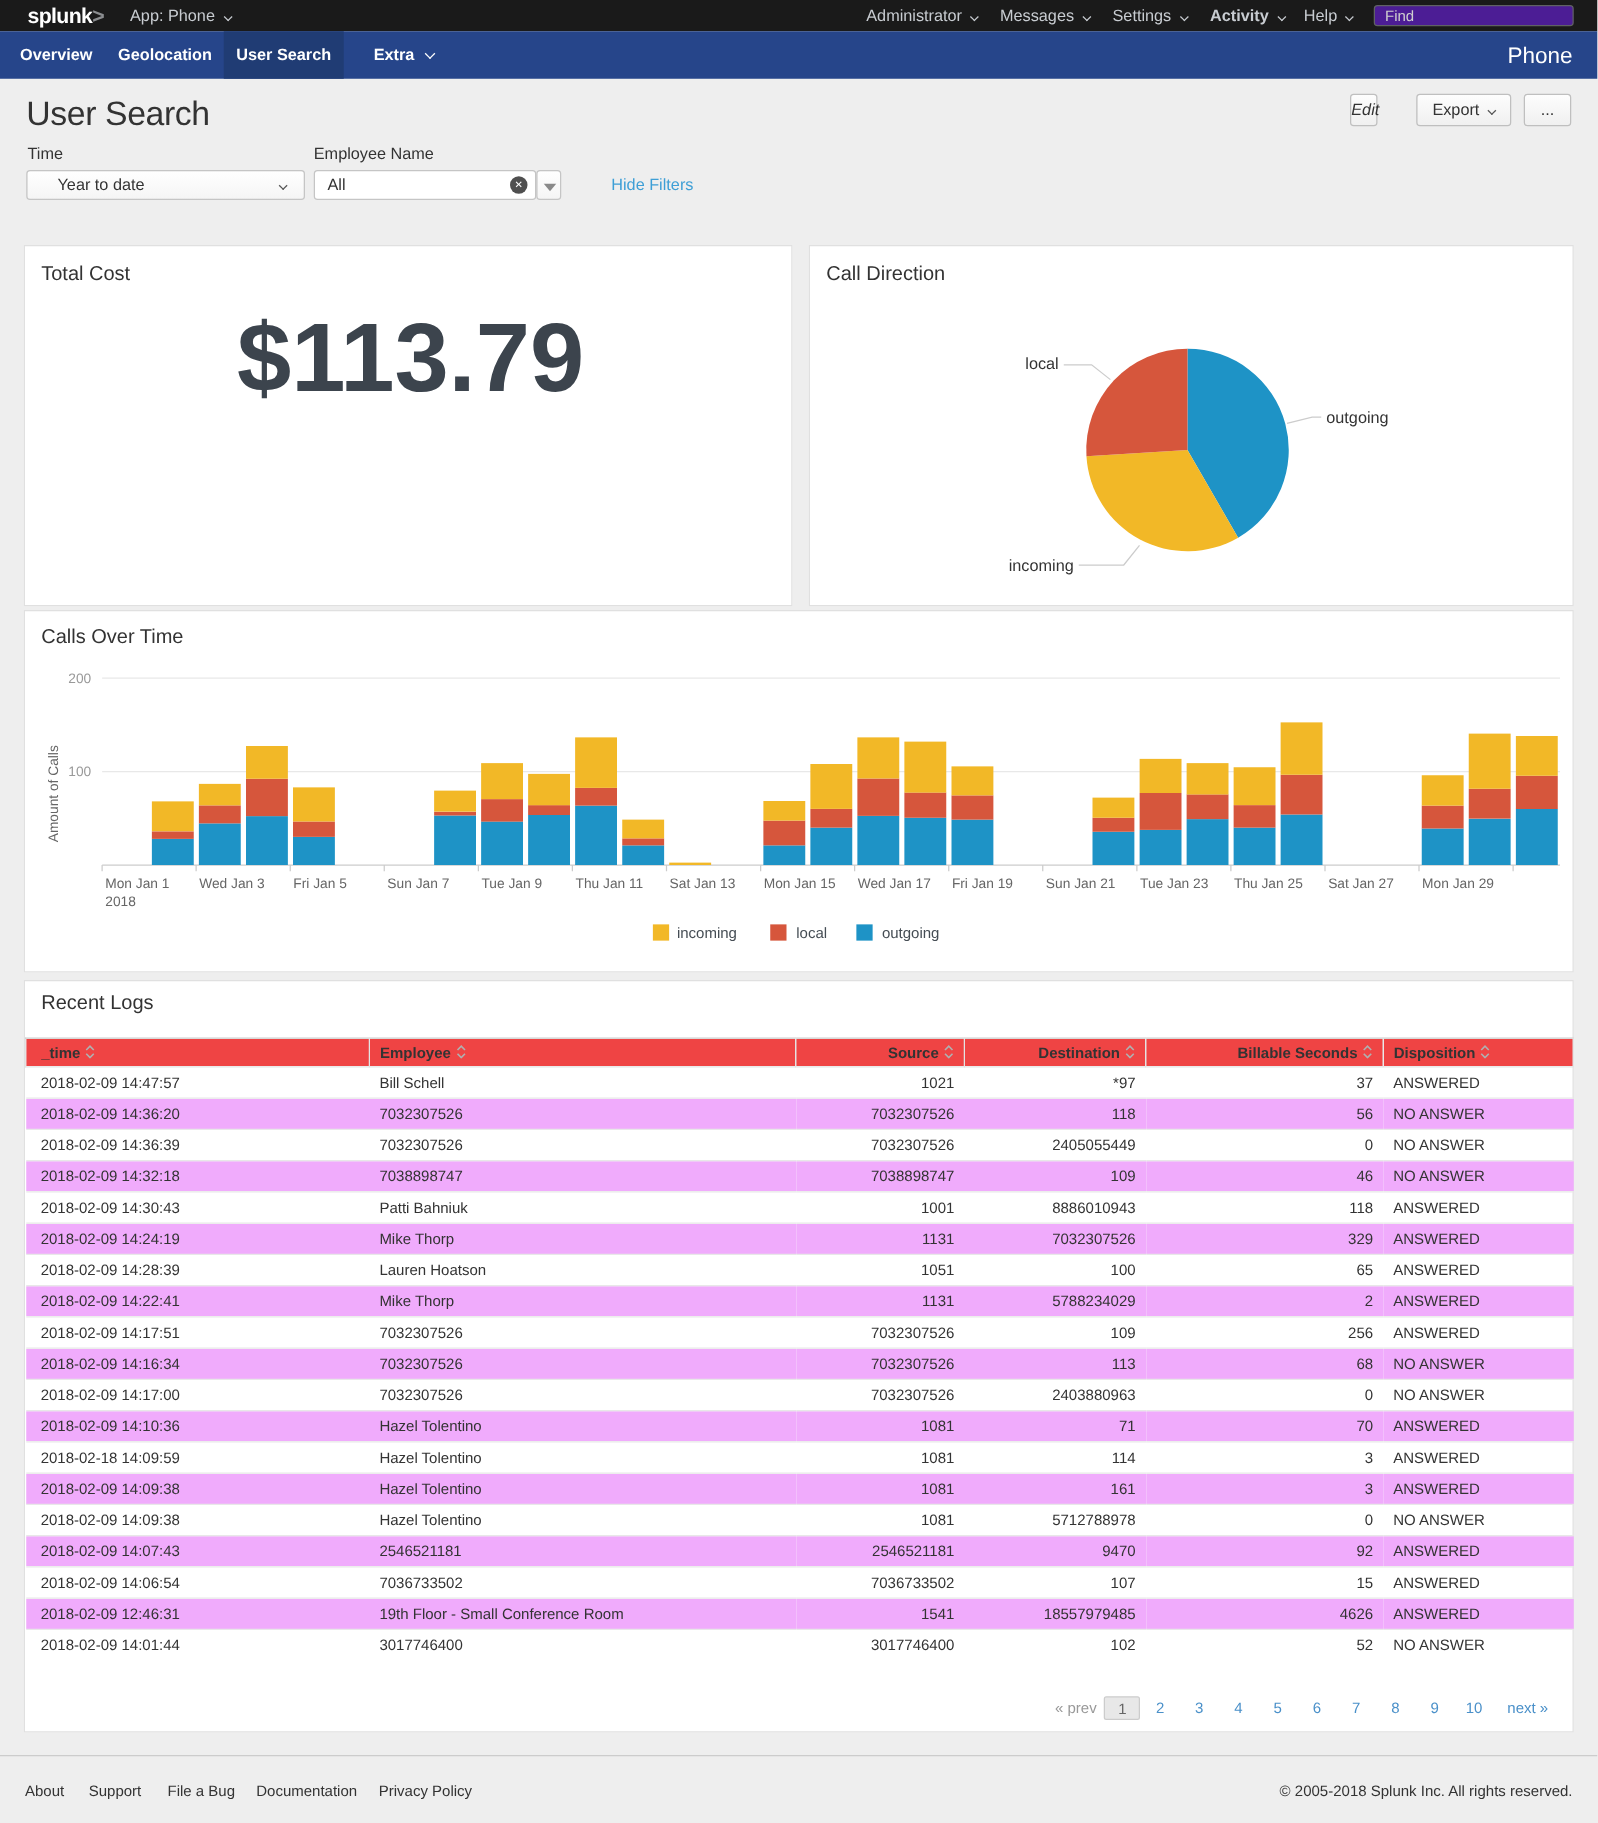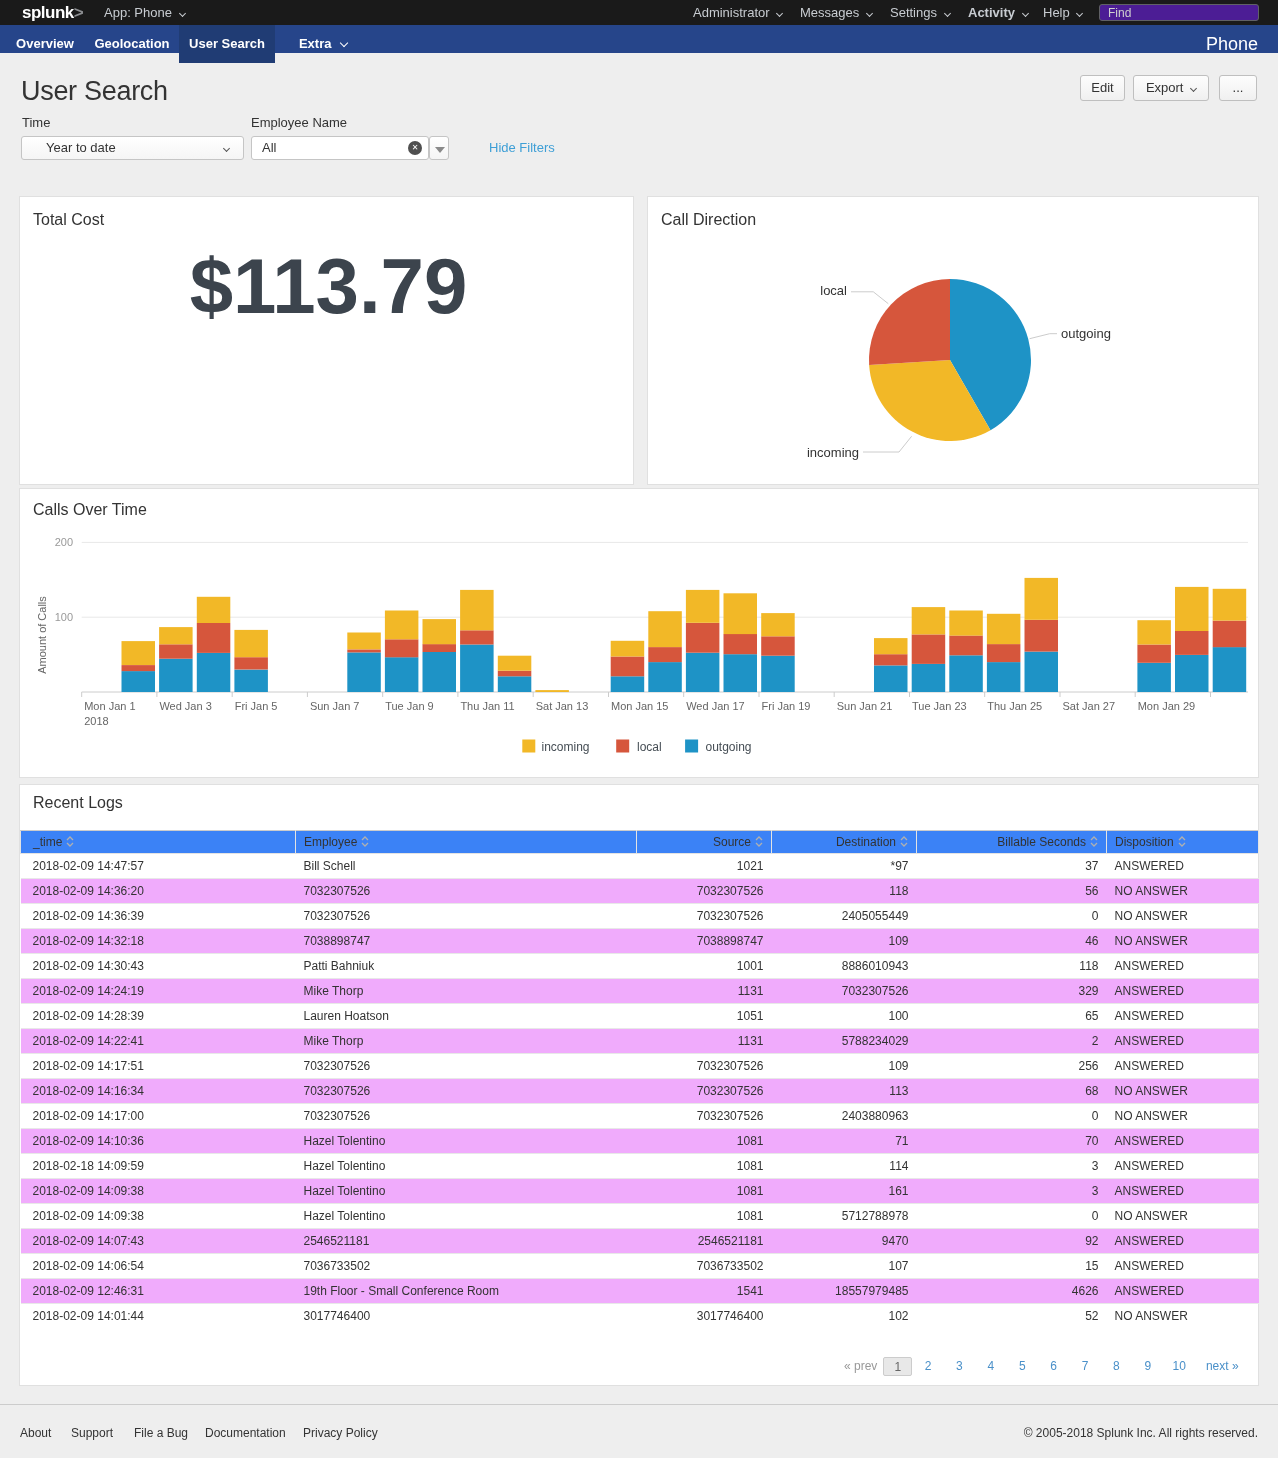--- a/index.html
+++ b/index.html
@@ -17,7 +17,7 @@
 #findbox { position:absolute; left:1099px; top:4px; width:160px; height:17px; background:#4c1d95; border:1px solid #606165; border-radius:3px; color:#cfcfcf; font-size:12px; line-height:16px; padding-left:8px; }
 
 
-#navbar { position:absolute; left:0; top:25px; width:1278px; height:28px; background:#26458a; }
+#navbar { position:absolute; left:0; top:25px; width:1278px; height:38px; background:#26458a; }
 .tab { position:absolute; top:0; height:38px; line-height:38px; color:#fff; font-size:13px; font-weight:bold; text-align:center; }
 .tab.active { background:#203c74; }
 #phonelbl { position:absolute; right:20px; top:0; height:38px; line-height:38px; color:#fff; font-size:18px; }

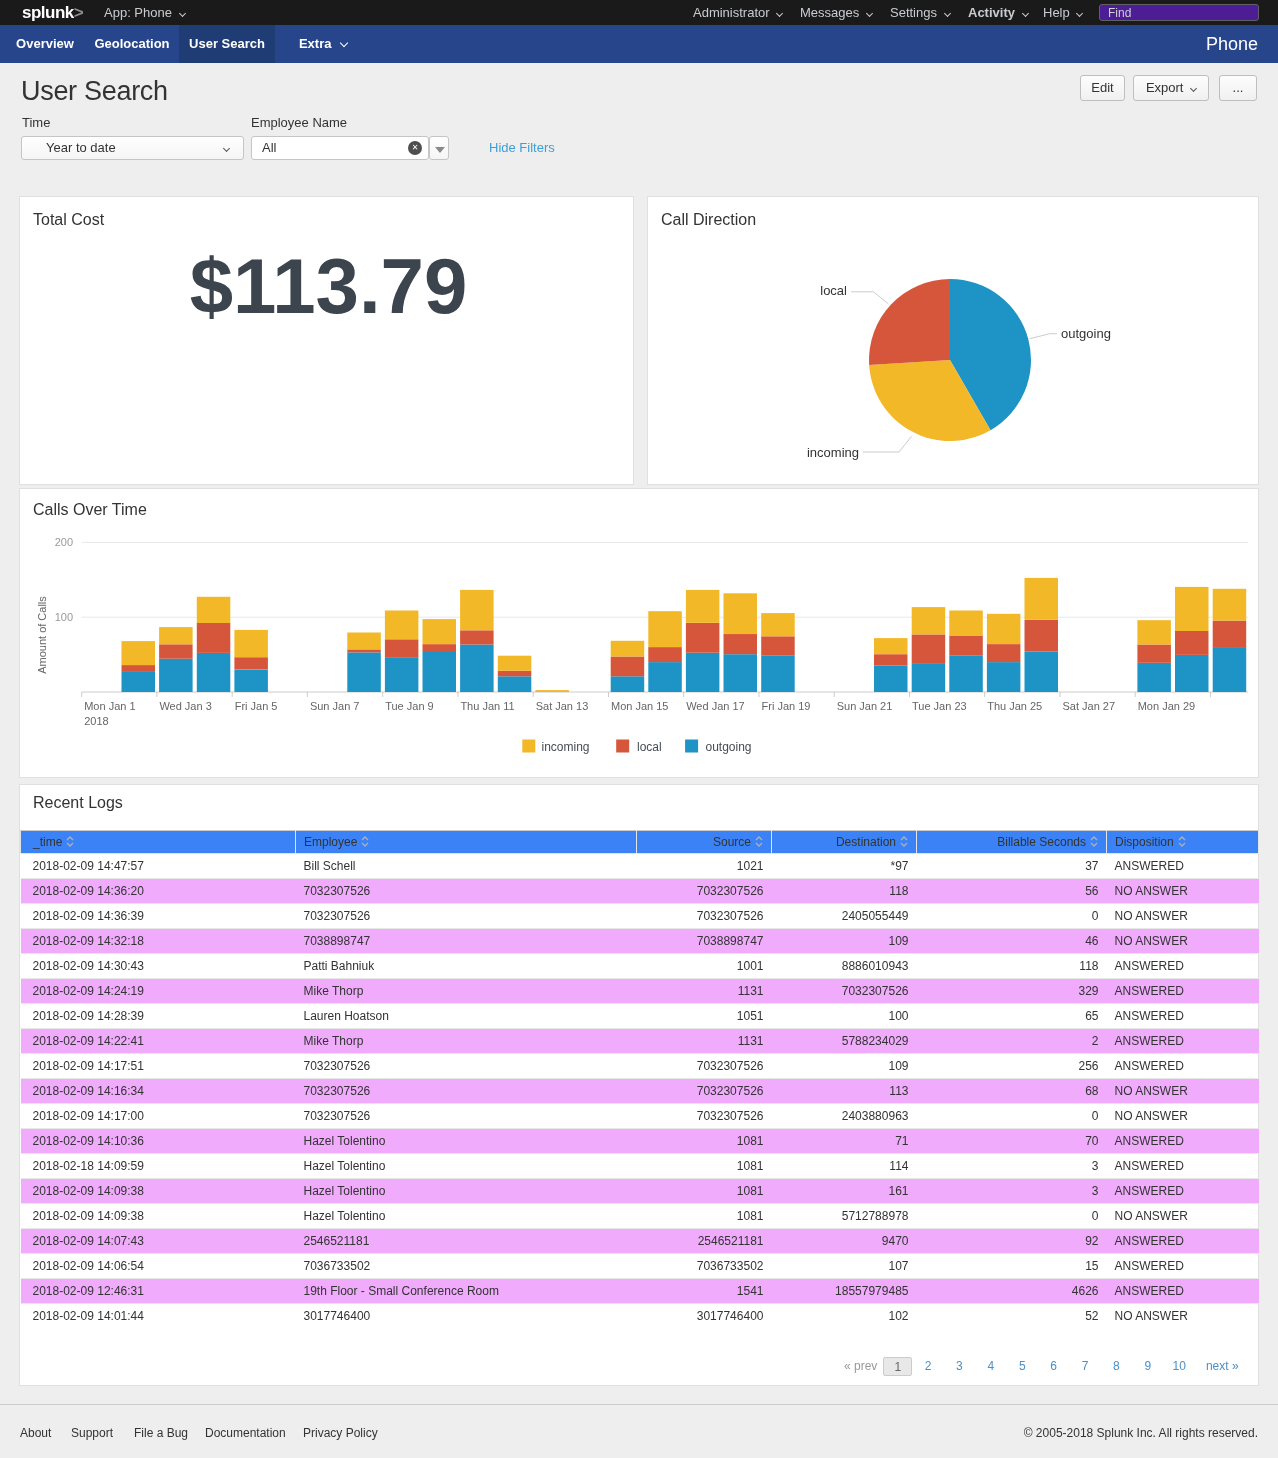--- a/index.html
+++ b/index.html
@@ -79,7 +79,7 @@
   </div>
 
   <div id="title">User Search</div>
-  <div class="btn" style="left:1080px; width:45px;">Edit</div>
+  <div class="btn" style="left:1080px; width:22px;font-style:italic;">Edit</div>
   <div class="btn" style="left:1133px; width:76px;">Export <span class="caret sm" style="color:#555;"></span></div>
   <div class="btn" style="left:1219px; width:38px;">...</div>
 

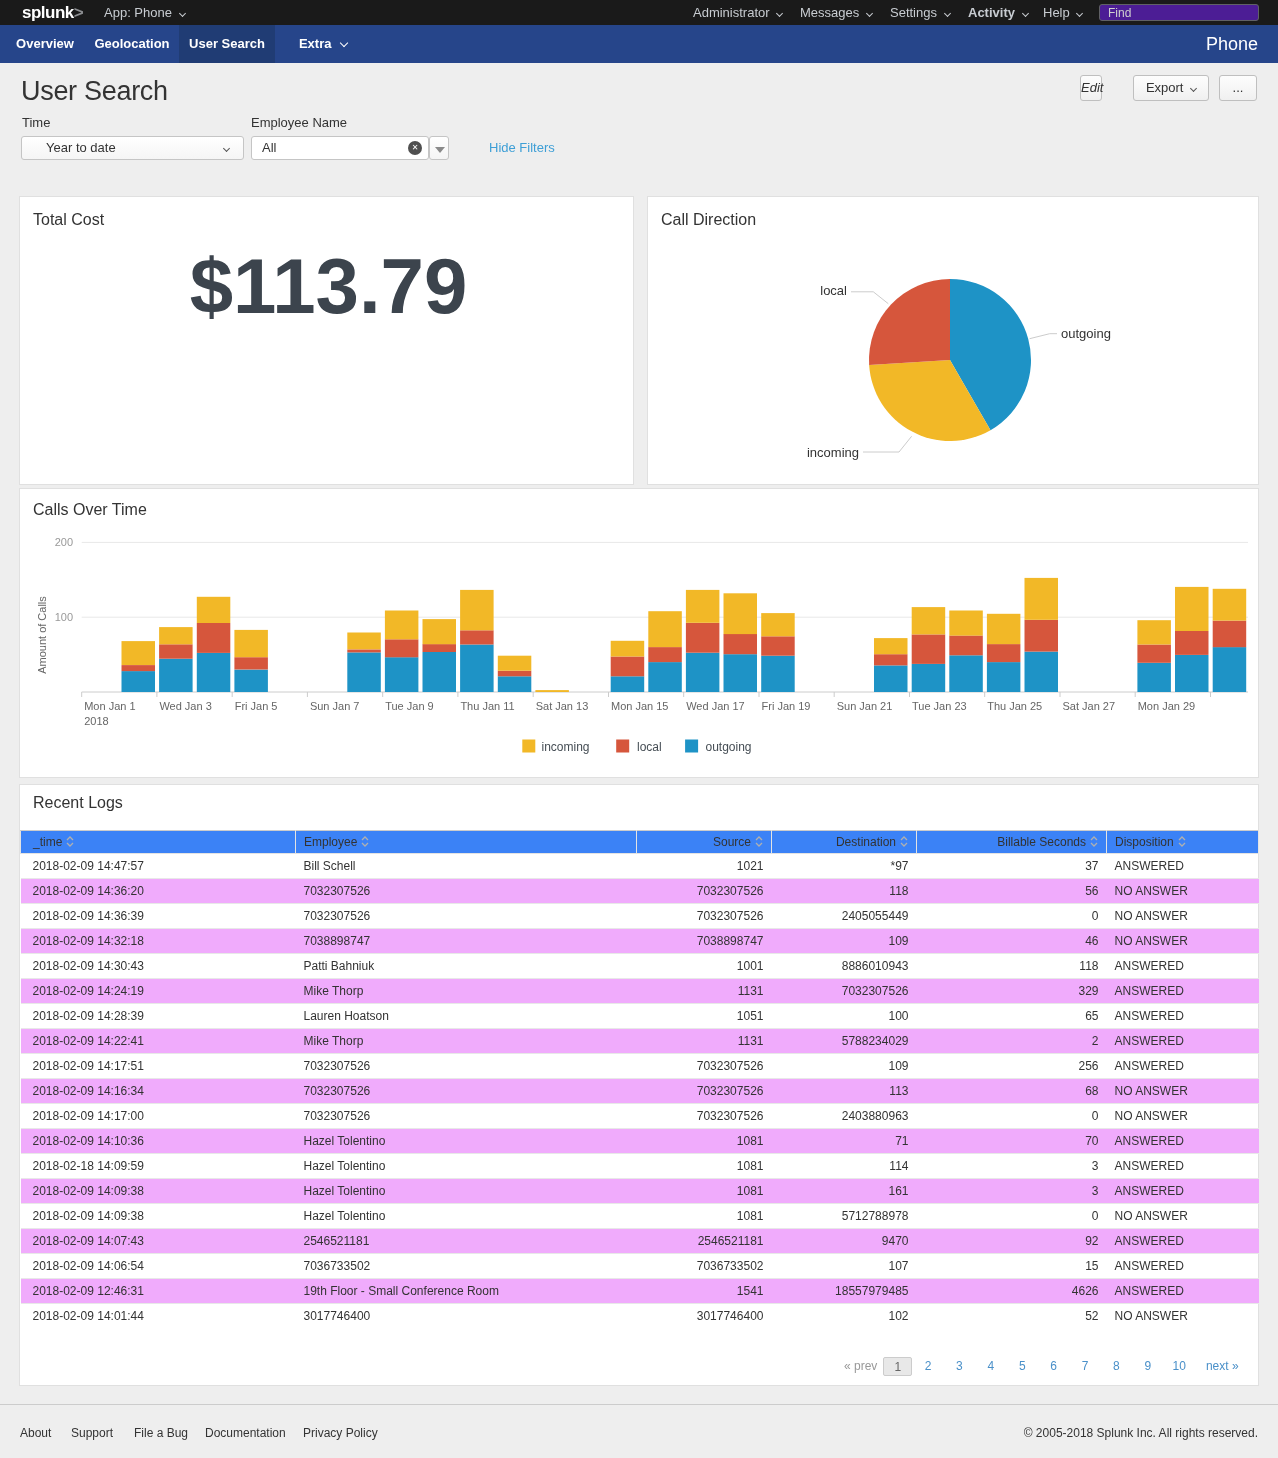--- a/index.html
+++ b/index.html
@@ -37,7 +37,7 @@
 
 
 table.logs { border-collapse:collapse; font-size:12px; color:#333; width:1238px; table-layout:fixed; }
-table.logs th { background:#3b82f6; font-weight:normal; color:#333; text-align:left; height:23px; padding:0 8px; border:1px solid #e3e3e3; border-top:1px solid #ccc; white-space:nowrap; overflow:hidden; }
+table.logs th { background:#ef4444; font-weight:bold; color:#333; text-align:left; height:23px; padding:0 8px; border:1px solid #e3e3e3; border-top:1px solid #ccc; white-space:nowrap; overflow:hidden; }
 table.logs th.num, table.logs td.num { text-align:right; }
 table.logs th:first-child, table.logs td:first-child { padding-left:12px; }
 table.logs td { height:25px; padding:0 8px; border-top:1px solid #e8e8e8; white-space:nowrap; overflow:hidden; }

